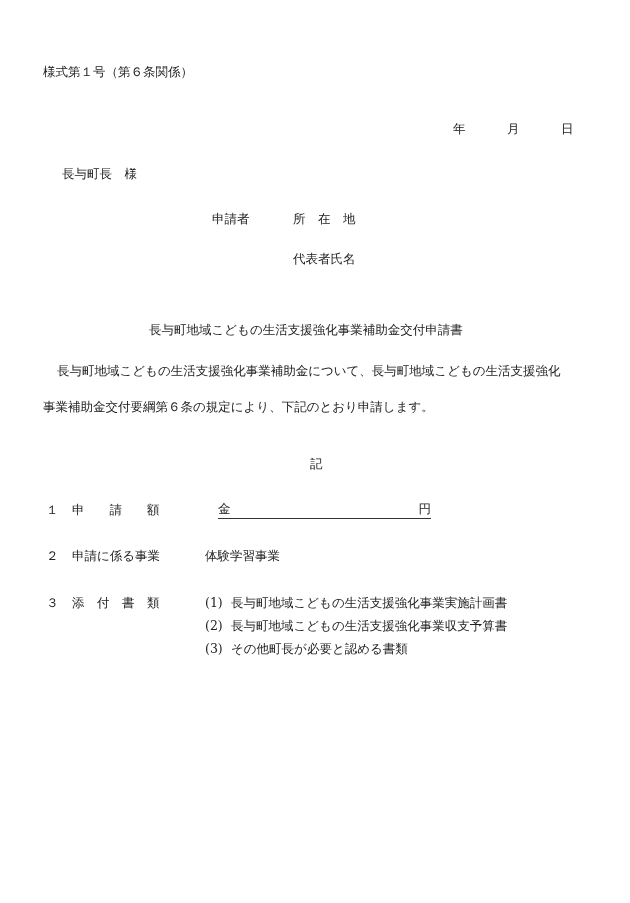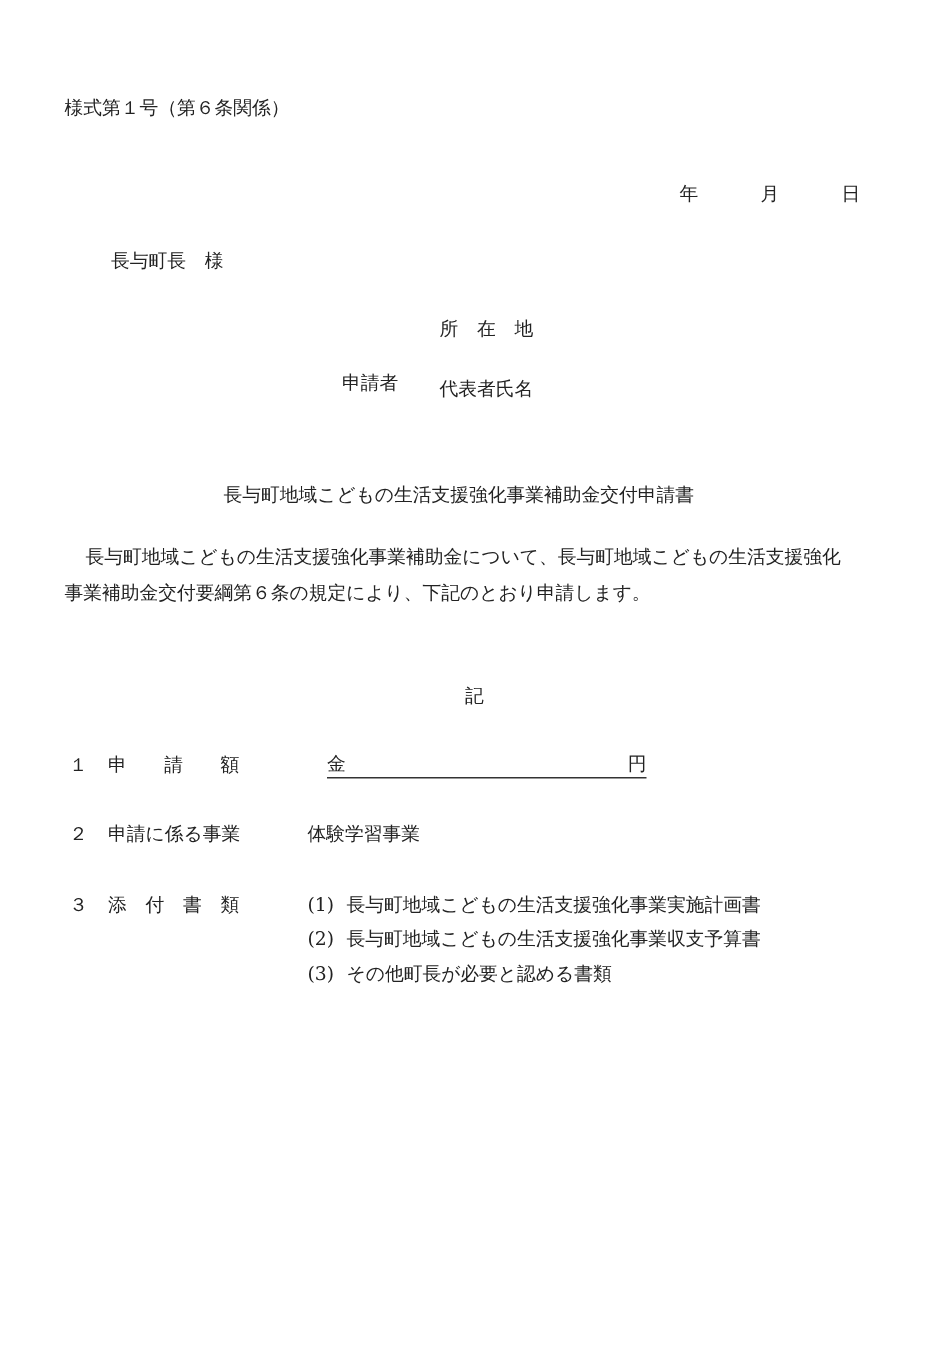--- a/index.html
+++ b/index.html
@@ -25,7 +25,7 @@
   <div class="abs" style="left:507px;top:123px;">月</div>
   <div class="abs" style="left:561px;top:123px;">日</div>
 
-  <div class="abs" style="left:74px;top:168px;">長与町長　様</div>
+  <div class="abs" style="left:62px;top:168px;">長与町長　様</div>
 
   <div class="abs" style="left:228px;top:213px;margin-top:36px;">申請者</div>
   <div class="abs" style="left:293px;top:213px;">所　在　地</div>

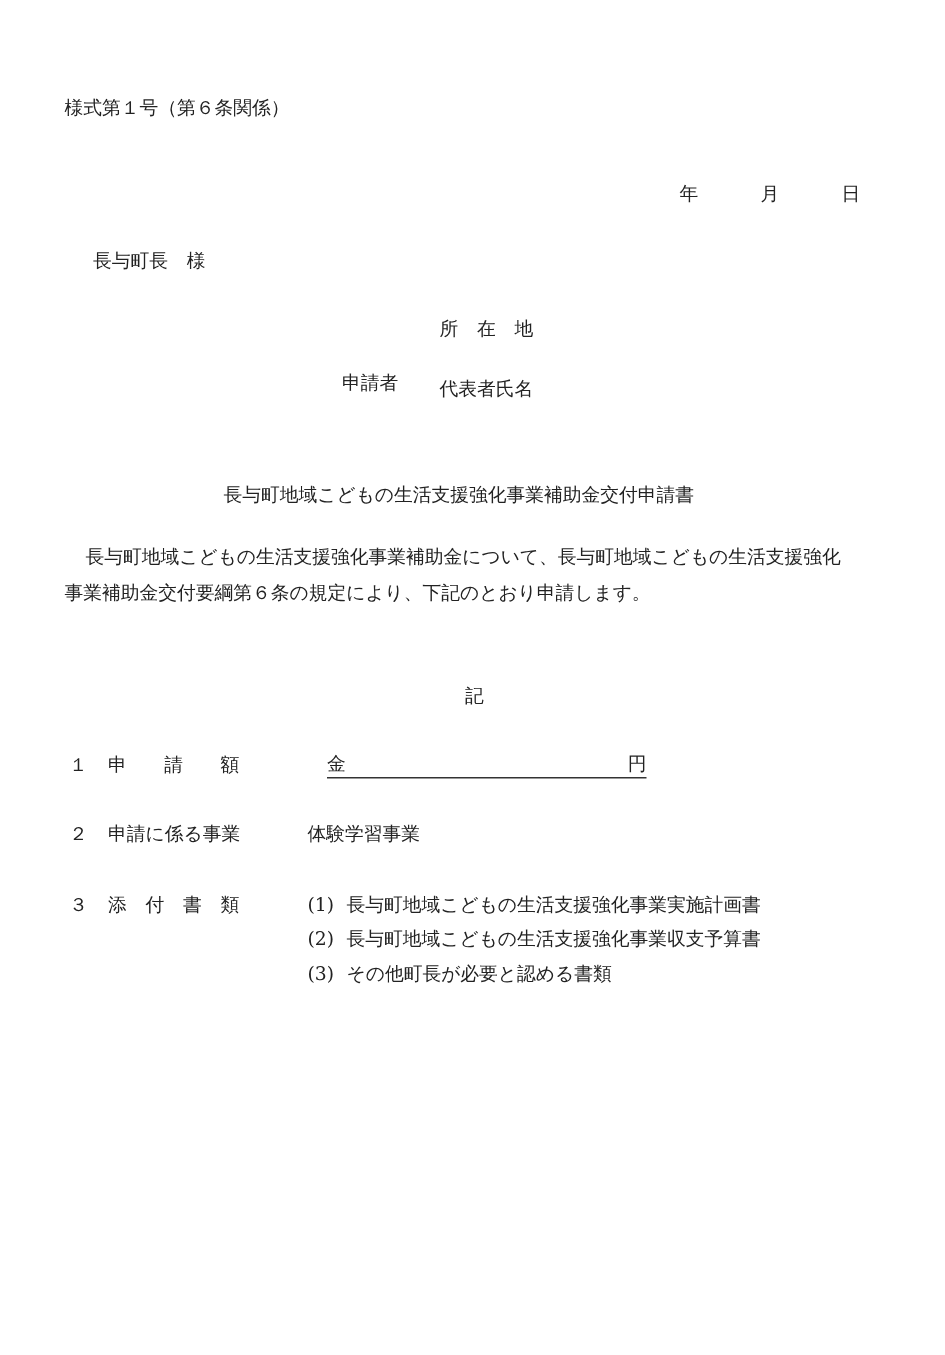--- a/index.html
+++ b/index.html
@@ -27,7 +27,7 @@
 
   <div class="abs" style="left:62px;top:168px;">長与町長　様</div>
 
-  <div class="abs" style="left:228px;top:213px;margin-top:36px;">申請者</div>
+  <div class="abs" style="left:212px;top:213px;">申請者</div>
   <div class="abs" style="left:293px;top:213px;">所　在　地</div>
   <div class="abs" style="left:293px;top:253px;">代表者氏名</div>
 

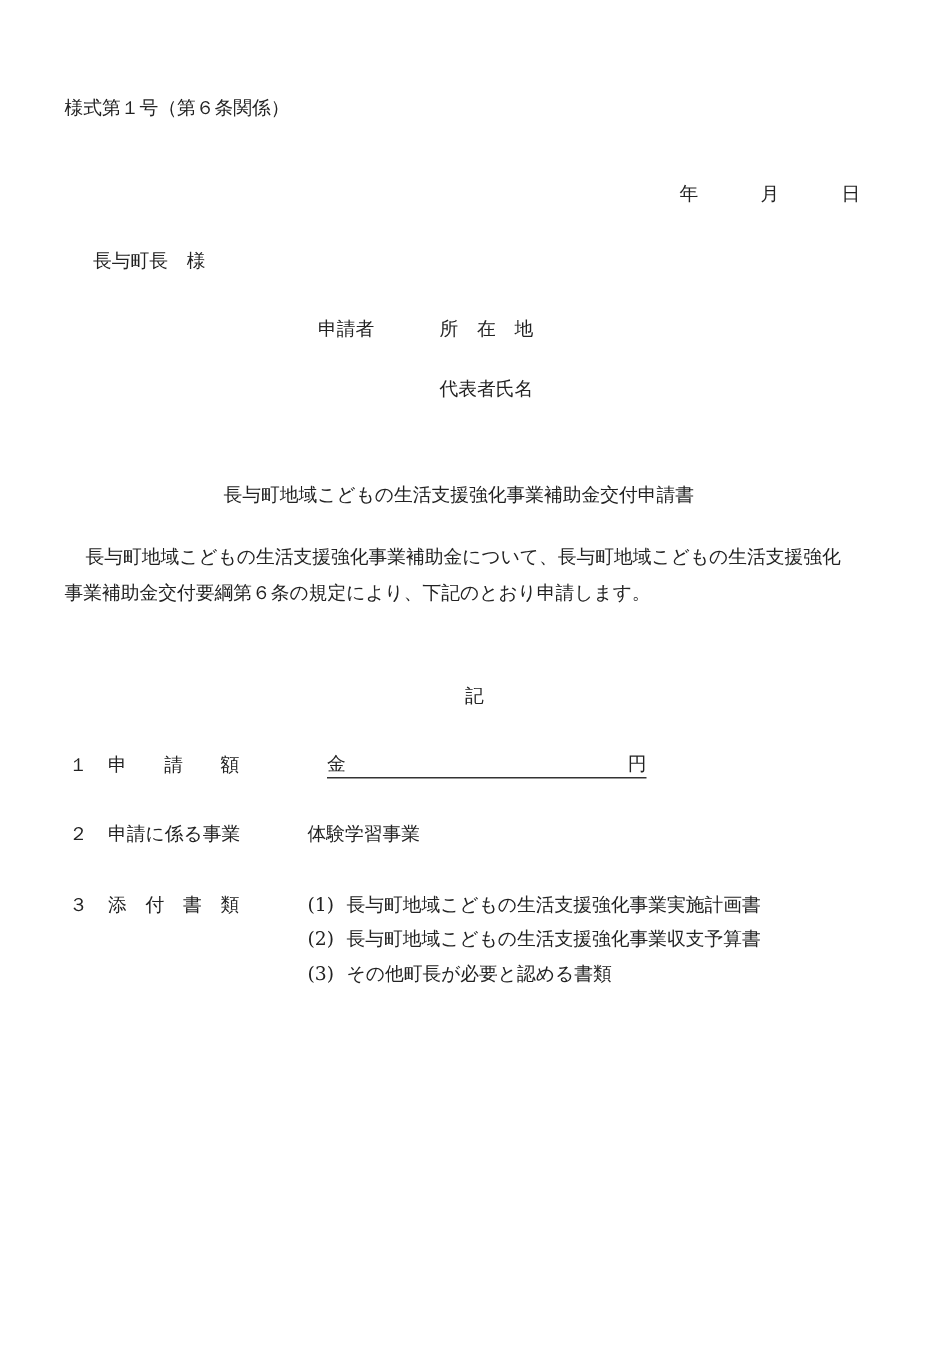--- a/index.html
+++ b/index.html
@@ -34,7 +34,7 @@
   <div class="abs" style="left:149px;top:324px;">長与町地域こどもの生活支援強化事業補助金交付申請書</div>
 
   <div class="abs" style="left:57px;top:365px;">長与町地域こどもの生活支援強化事業補助金について、長与町地域こどもの生活支援強化</div>
-  <div class="abs" style="left:43px;top:389px;">事業補助金交付要綱第６条の規定により、下記のとおり申請します。</div>
+  <div class="abs" style="left:43px;top:401px;">事業補助金交付要綱第６条の規定により、下記のとおり申請します。</div>
 
   <div class="abs" style="left:310px;top:458px;">記</div>
 

